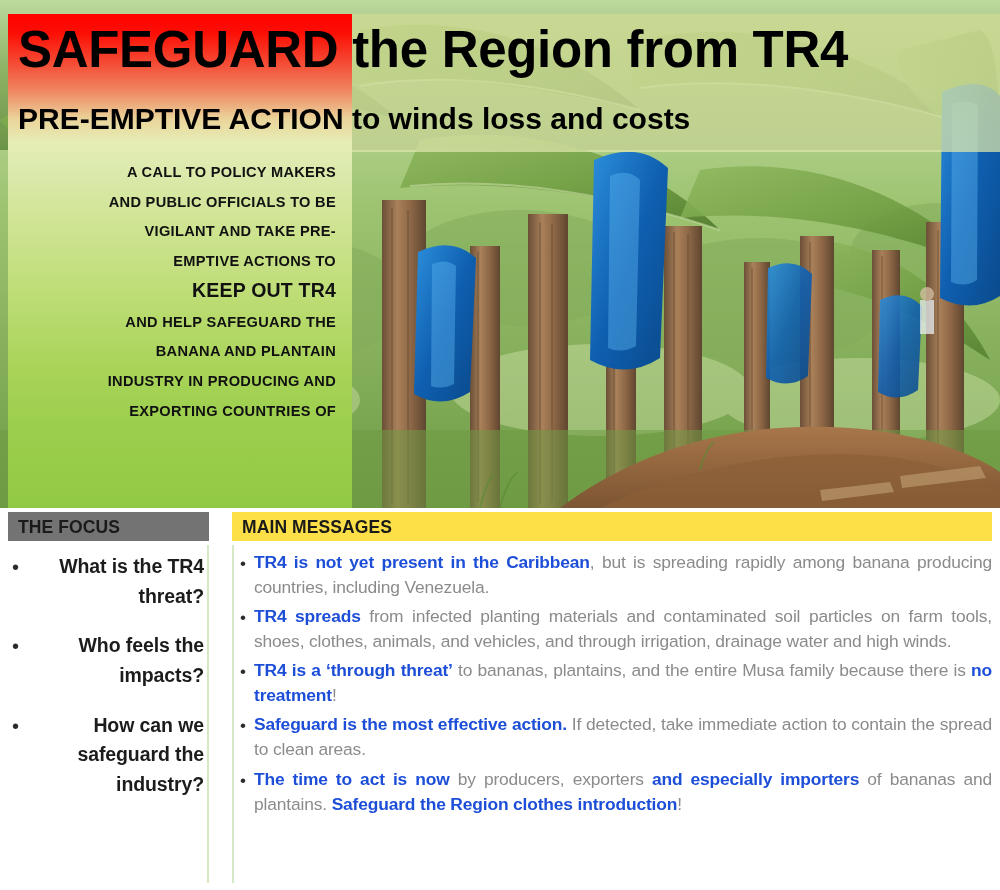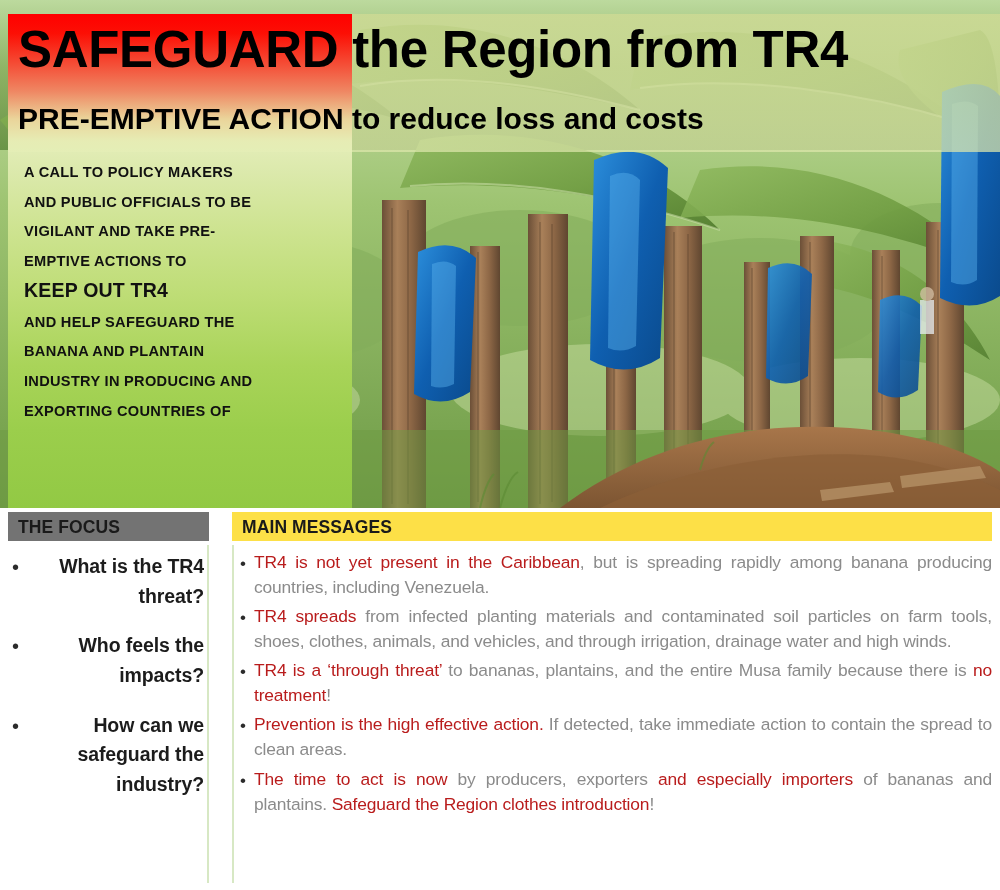--- a/index.html
+++ b/index.html
@@ -293,7 +293,7 @@
   </div>
 
   <div class="title-line2">
-    <span>PRE-EMPTIVE ACTION</span><span> to reduce loss and costs</span>
+    <span>PRE-EMPTIVE ACTION</span><span> to winds loss and costs</span>
   </div>
 
   <div class="cta-panel" id="cta-panel">

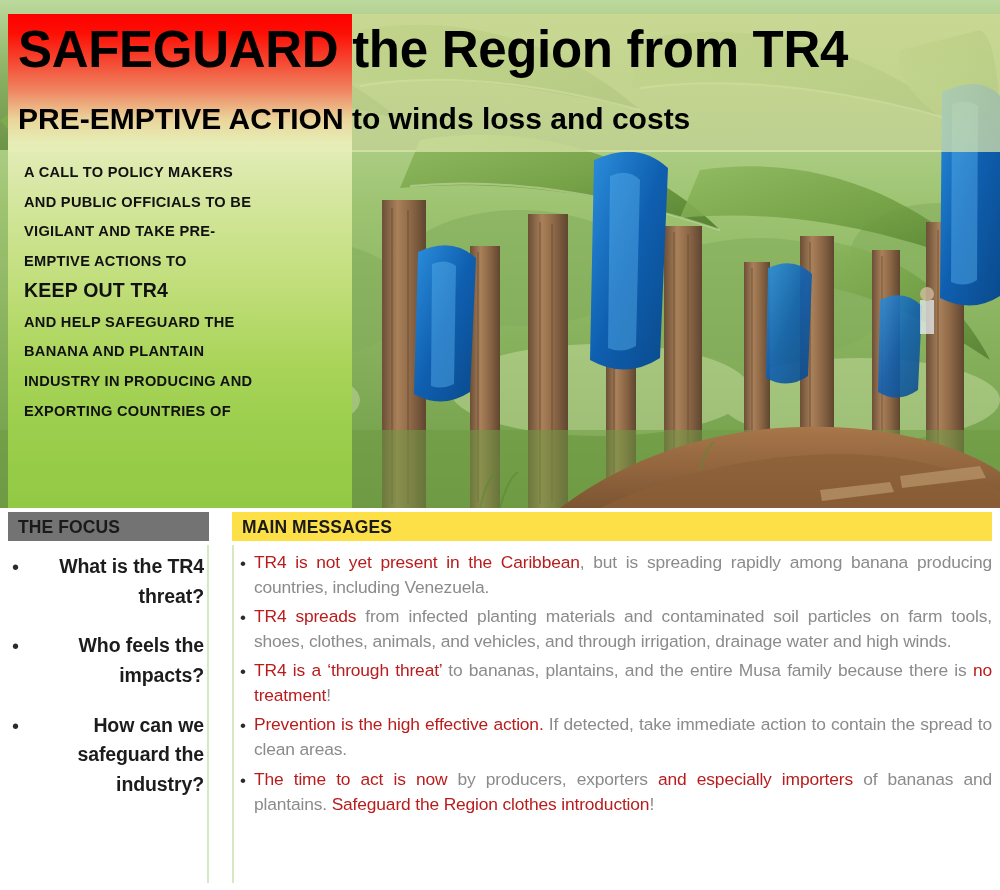--- a/index.html
+++ b/index.html
@@ -74,7 +74,7 @@
         #e1ecb4 0%, #dbe9ab 6%, #cfe493 20%,
         #bedd76 40%, #a9d459 60%, #9bce4c 78%, #92c944 100%);
     padding:6px 16px 0 16px;
-    text-align:left;
+    text-align:right;
   }
   .cta-line {
     font-size:14.6px; font-weight:bold; color:#111;

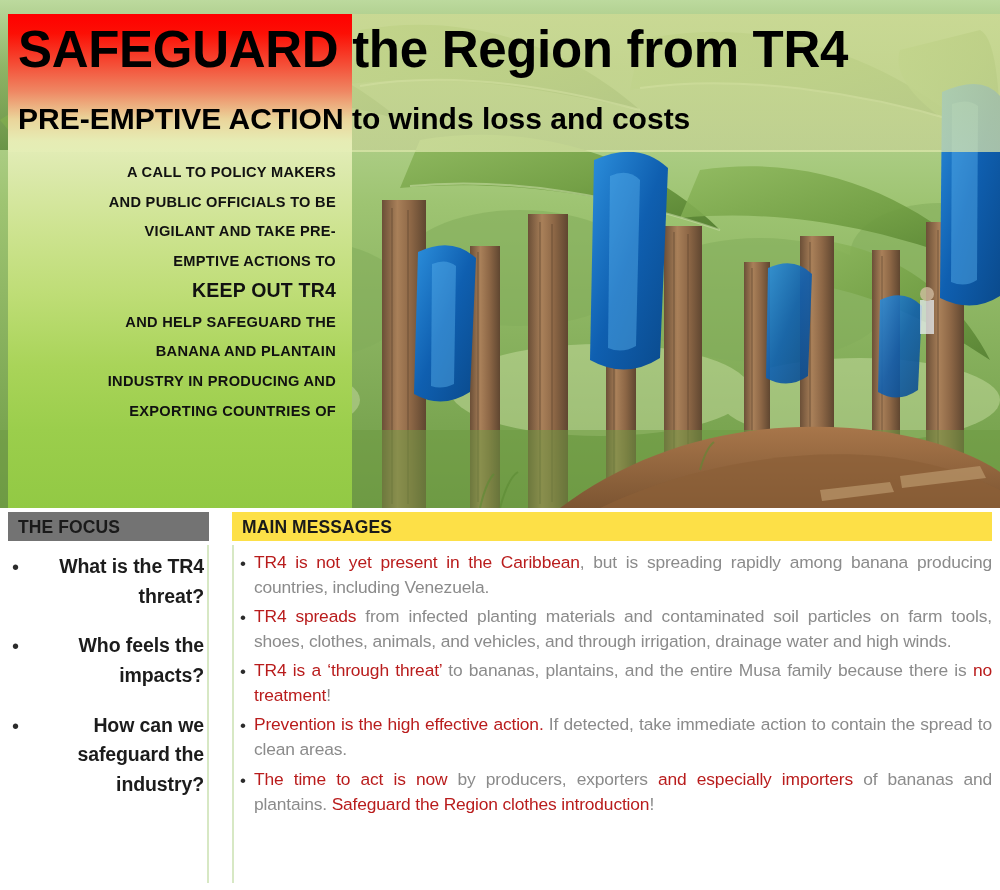--- a/index.html
+++ b/index.html
@@ -142,7 +142,7 @@
     text-align:justify; text-justify:inter-word;
     letter-spacing:-.15px;
   }
-  .msg-text b { color:#b91c1c; font-weight:normal; }
+  .msg-text b { color:#1d4ed8; font-weight:bold; }
 </style>
 </head>
 <body>

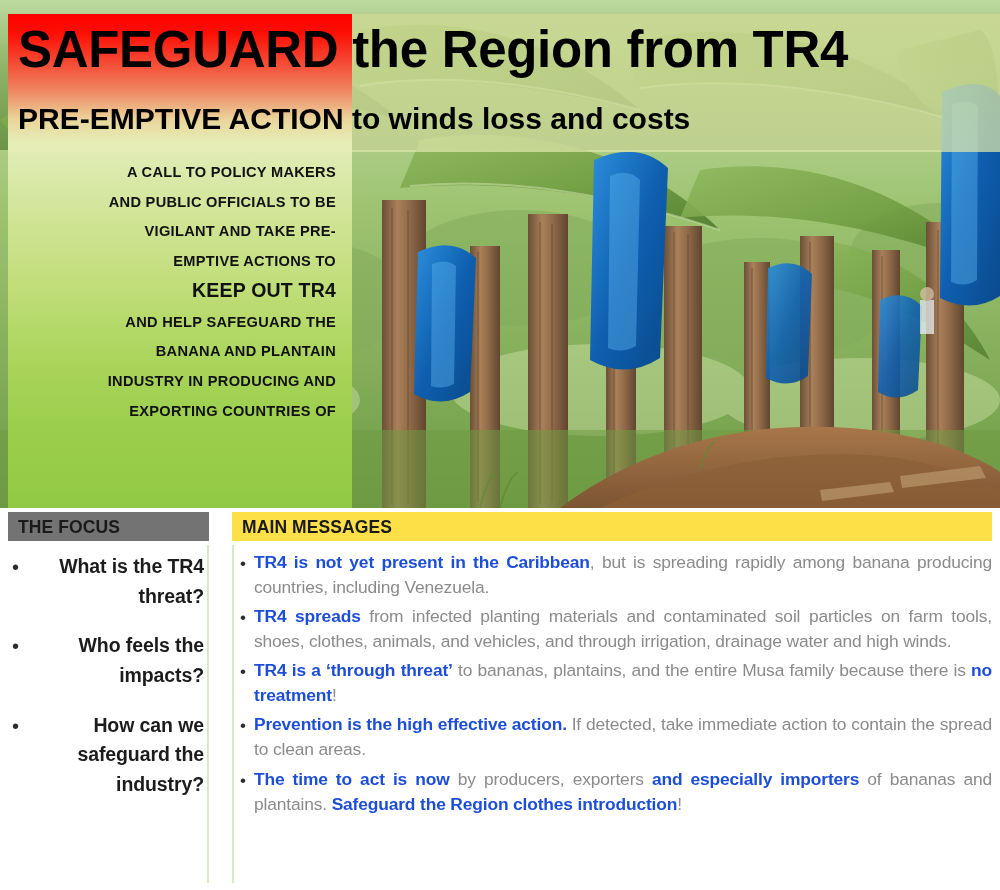--- a/index.html
+++ b/index.html
@@ -348,7 +348,7 @@
       </div>
       <div class="msg-item">
         <span class="msg-dot">•</span>
-        <span class="msg-text"><b>Prevention is the high effective action.</b> If detected, take immediate action to contain the spread to clean areas.</span>
+        <span class="msg-text"><b>Safeguard is the most effective action.</b> If detected, take immediate action to contain the spread to clean areas.</span>
       </div>
       <div class="msg-item">
         <span class="msg-dot">•</span>

